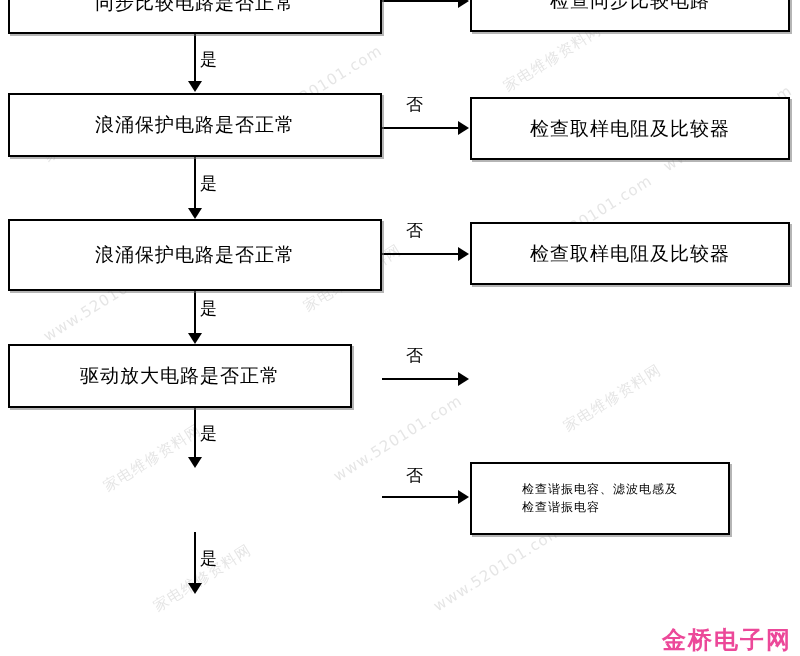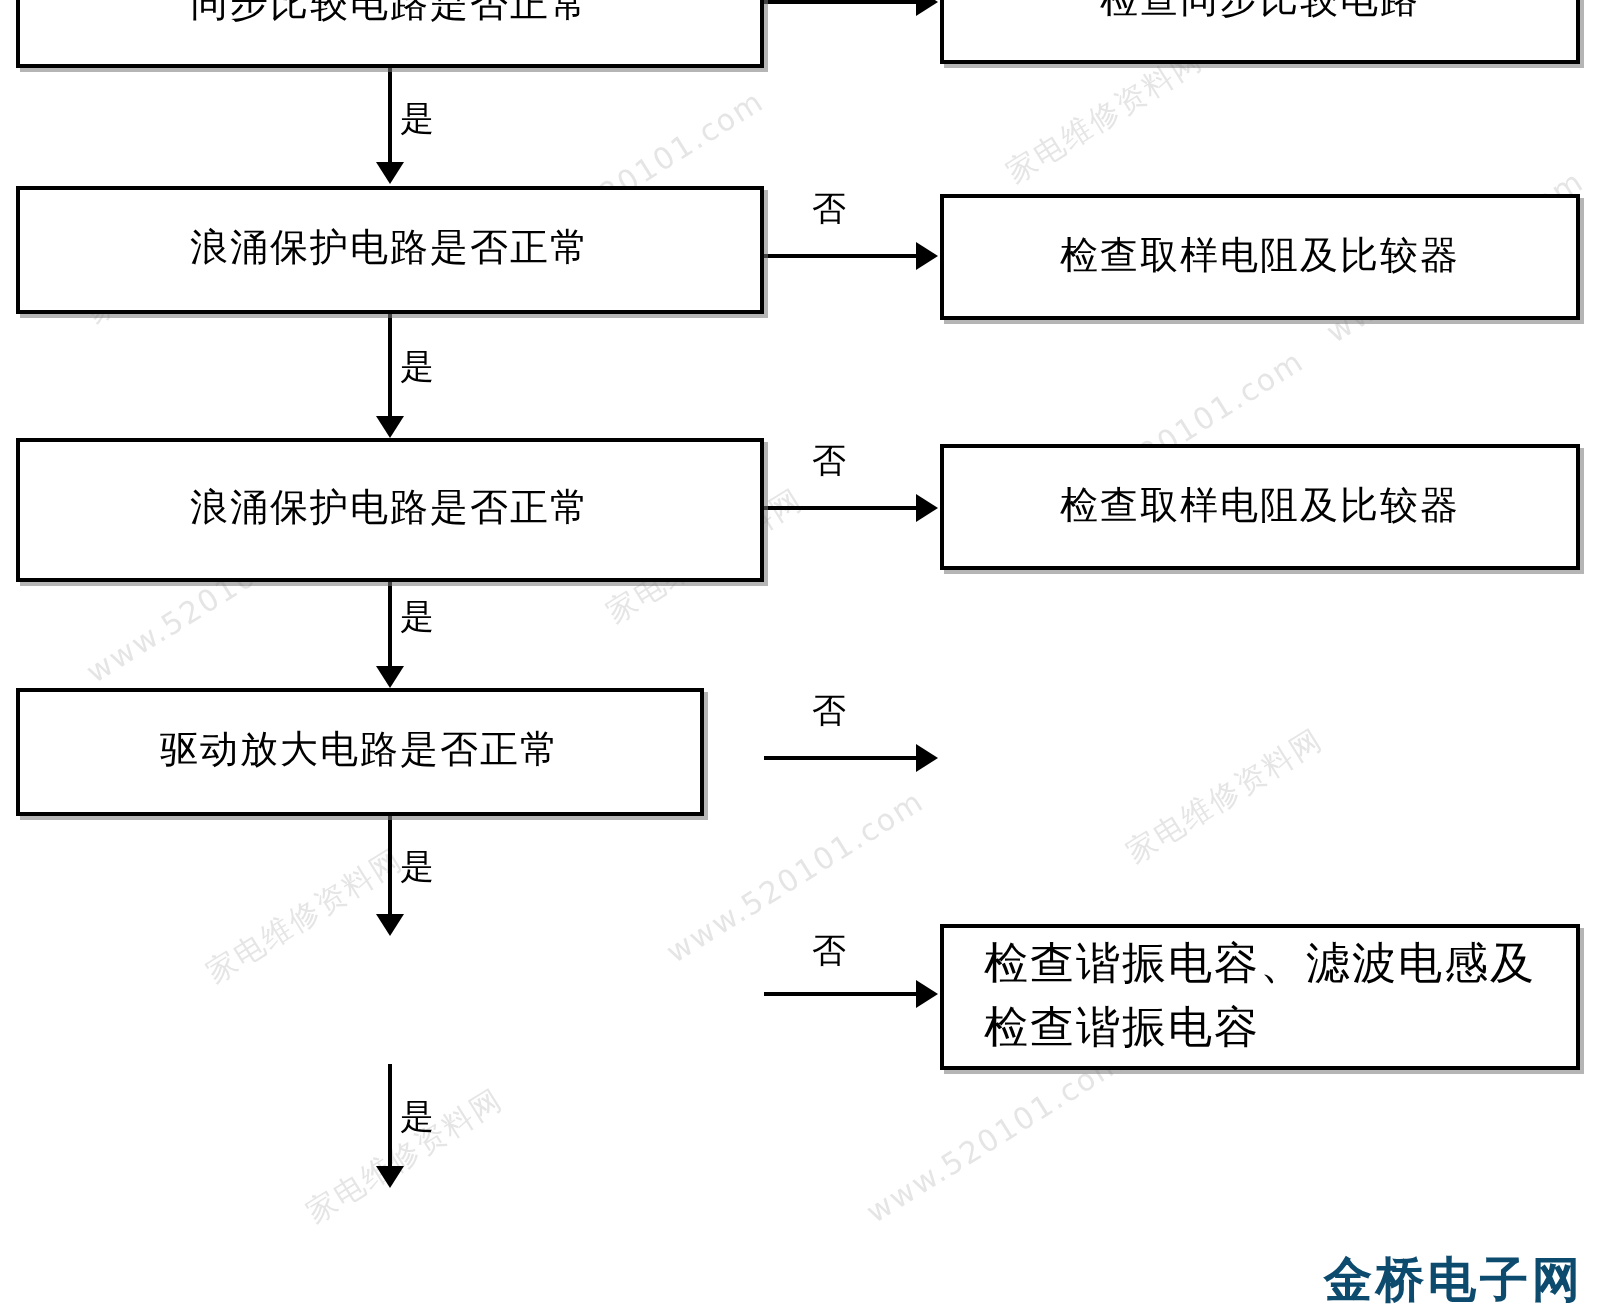--- a/index.html
+++ b/index.html
@@ -204,7 +204,7 @@
   <div class="edge-label" style="left:200px; top:422px;">是</div>
 
 
-  <div class="box" style="left:470px; top:462px; width:320px; height:73px; font-size:22px;">
+  <div class="box" style="left:470px; top:462px; width:260px; height:73px; font-size:12px;">
     <span class="box-text" style="text-align:left; padding:0 14px;">
       <span>检查谐振电容、滤波电感及</span><br>
       <span>检查谐振电容</span>

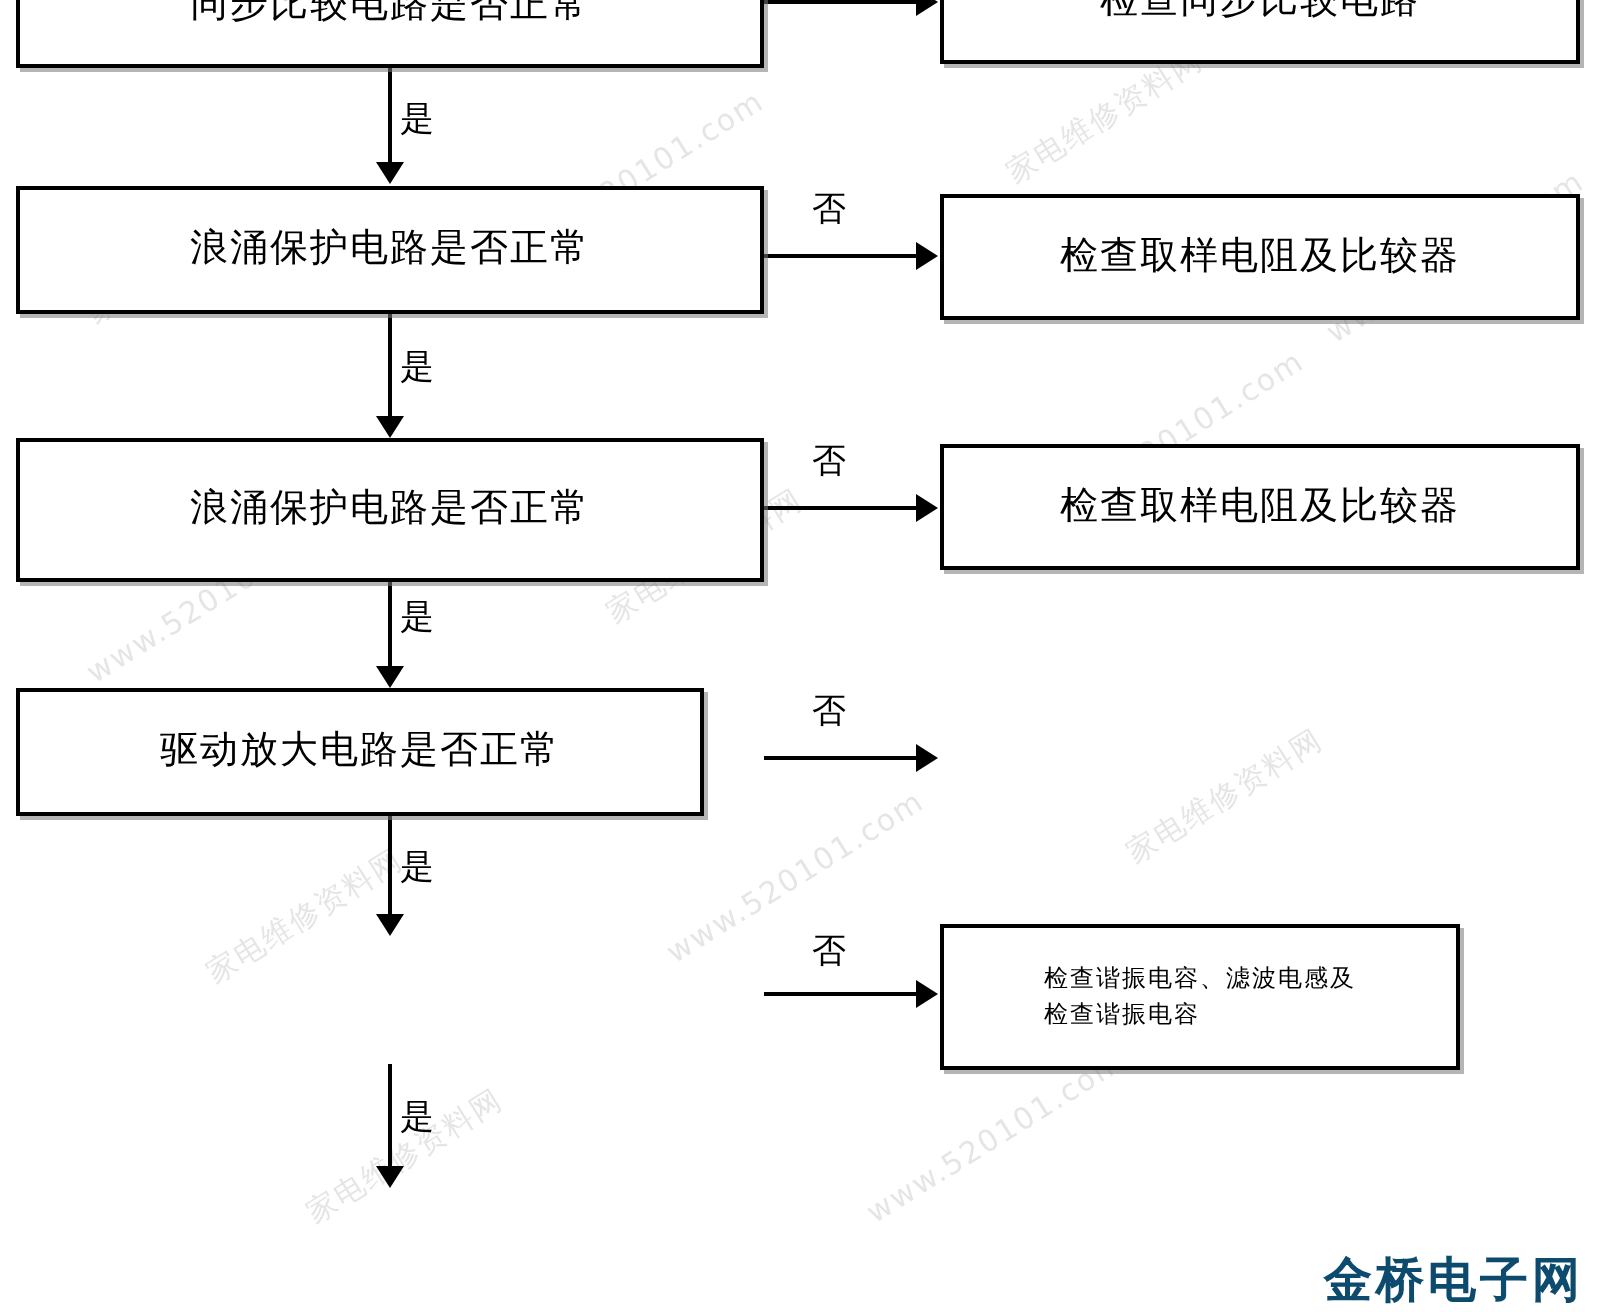--- a/index.html
+++ b/index.html
@@ -221,7 +221,7 @@
 
 
   <div id="site-logo">
-    <span class="logo-cn" style="color: #0c4a6e;">金桥电子网</span>
+    <span class="logo-cn" style="color: #ec4899;">金桥电子网</span>
   </div>
 
 </div>

